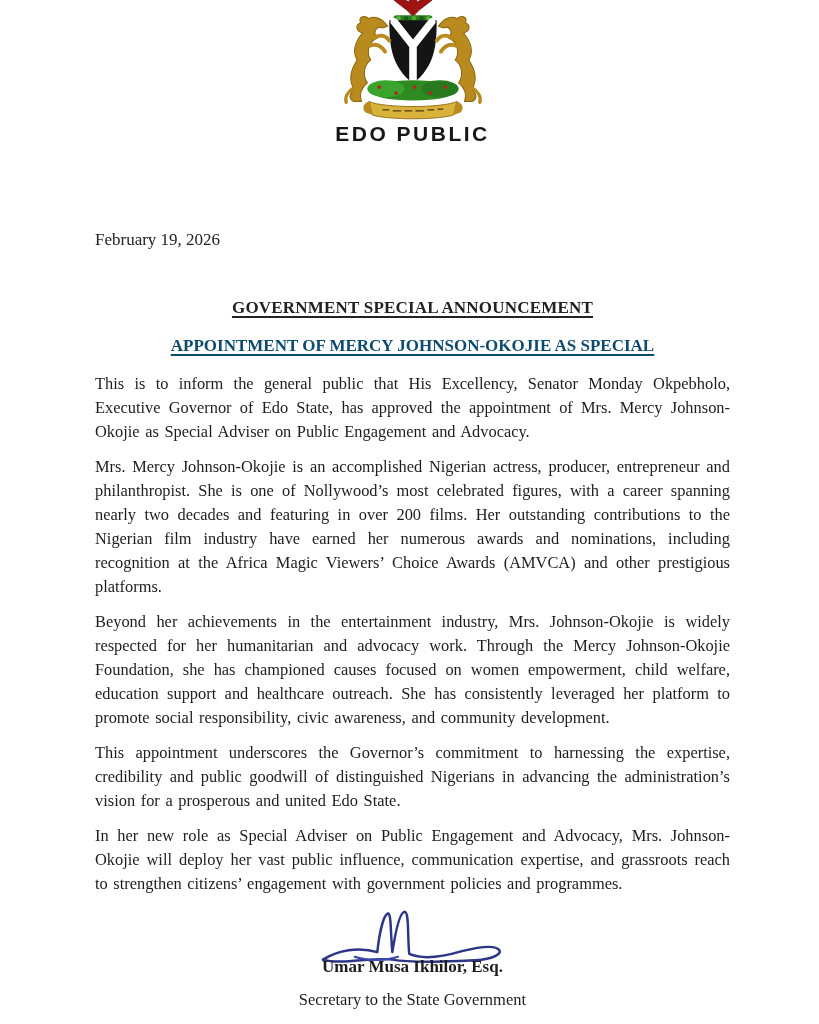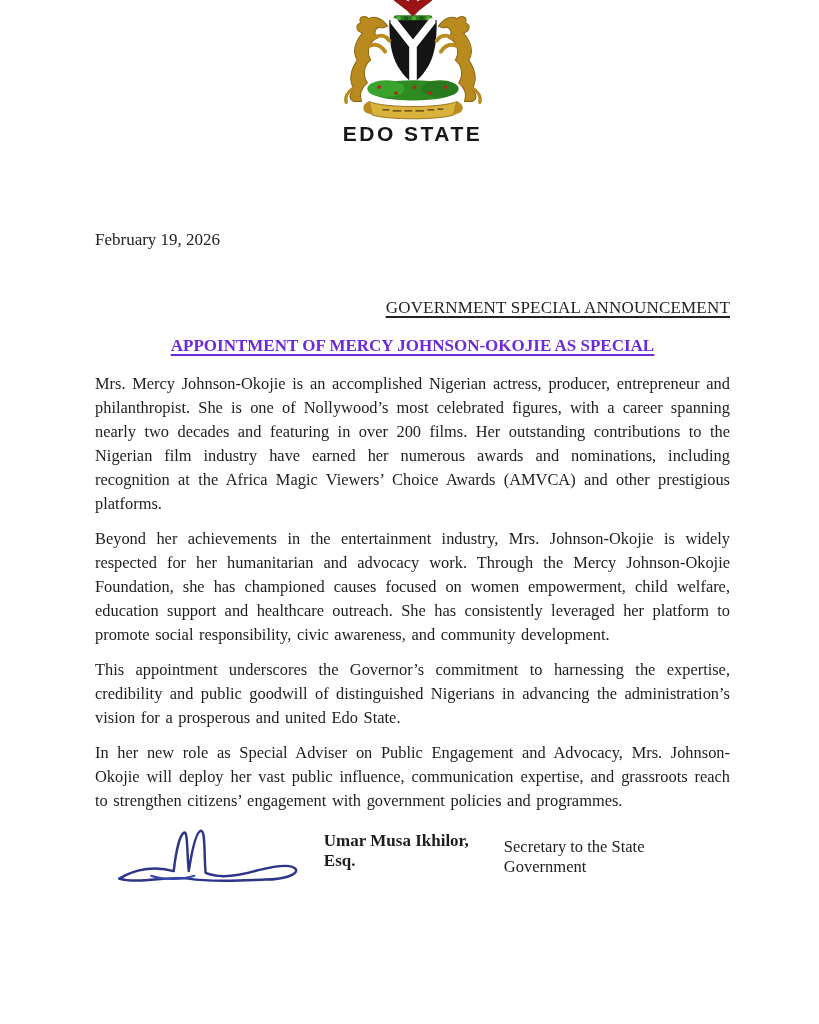--- a/index.html
+++ b/index.html
@@ -136,7 +136,7 @@
       <path d="M162,127 C169,129 171,136 166,140 L158,143 Z" fill="#b98a1d"></path>
       <path d="M74,137 h8 M86,138 h10 M100,138 h9 M113,138 h10 M127,137 h8 M139,136 h7" stroke="#4a3a10" stroke-width="1.5"></path>
     </svg>
-    <div class="crest-caption">EDO STATE</div>
+    <div class="crest-caption">EDO PUBLIC</div>
   </div>
 
   <p class="date">February 19, 2026</p>

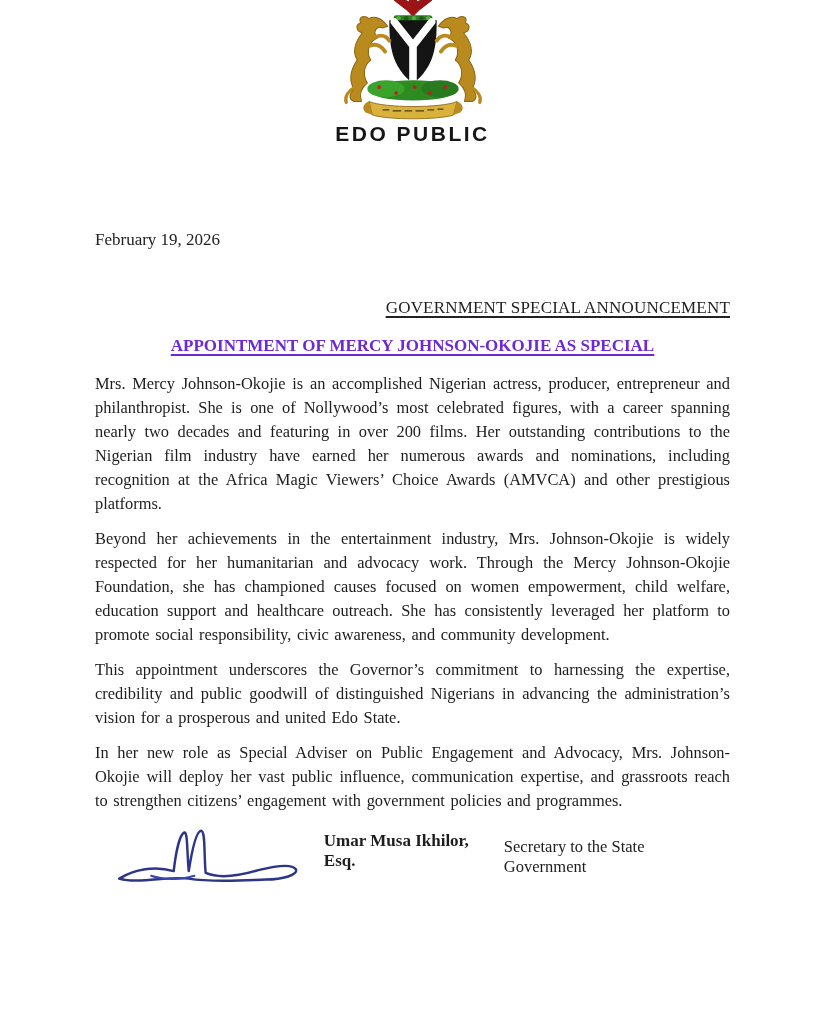--- a/index.html
+++ b/index.html
@@ -42,9 +42,9 @@
   
   .h-announce{
     margin:48px 0 0 0;
-    text-align:right;
+    text-align:center;
     font-size:17px;
-    font-weight:normal;
+    font-weight:bold;
     letter-spacing:.2px;
     color:#222;
   }

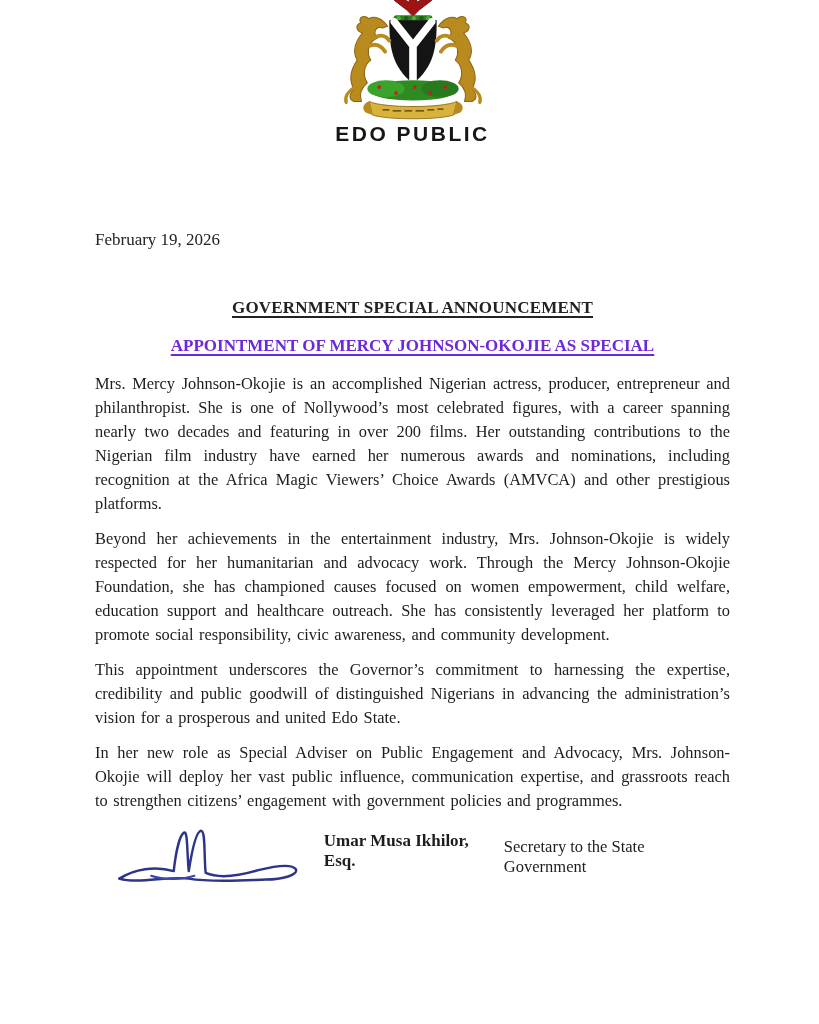--- a/index.html
+++ b/index.html
@@ -59,7 +59,7 @@
     font-size:17px;
     font-weight:bold;
     line-height:25px;
-    color:#6d28d9;
+    color:#0c4a6e;
   }
   
   .bodytext{margin-top:14px;}

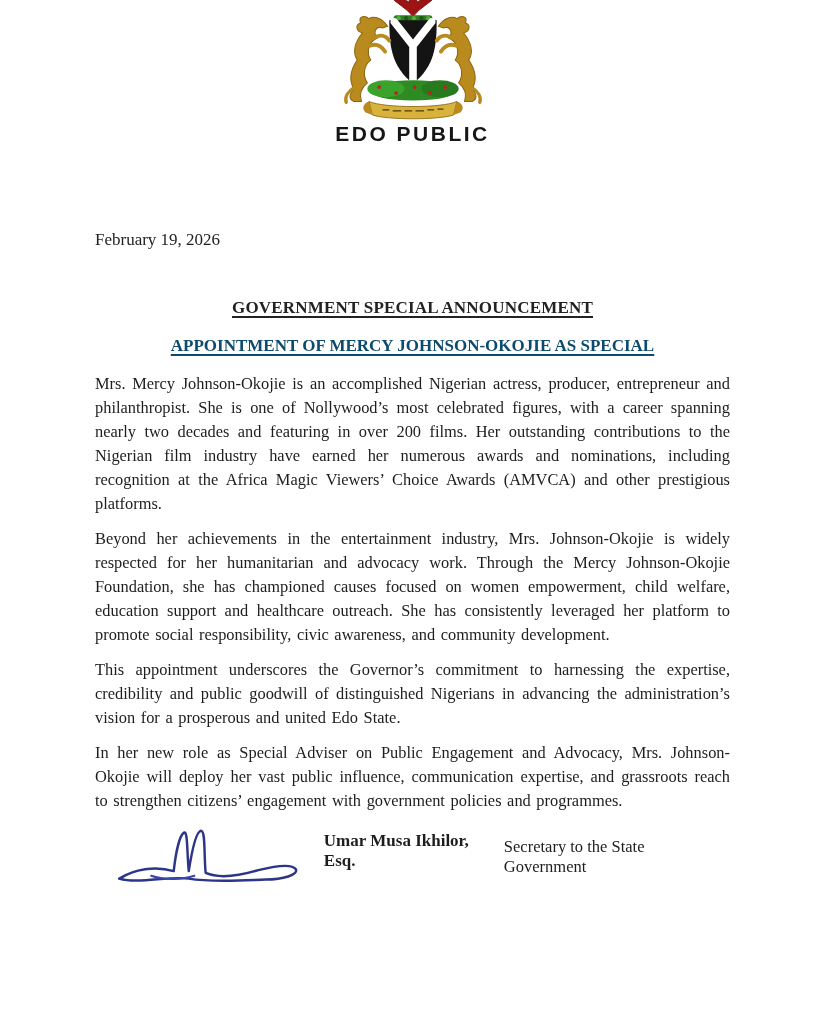--- a/index.html
+++ b/index.html
@@ -147,6 +147,7 @@
     </h2>
 
   <div class="bodytext">
+    <p class="para">This is to inform the general public that His Excellency, Senator Monday Okpebholo, Executive Governor of Edo State, has approved the appointment of Mrs. Mercy Johnson-Okojie as Special Adviser on Public Engagement and Advocacy.</p>
     <p class="para">Mrs. Mercy Johnson-Okojie is an accomplished Nigerian actress, producer, entrepreneur and philanthropist. She is one of Nollywood’s most celebrated figures, with a career spanning nearly two decades and featuring in over 200 films. Her outstanding contributions to the Nigerian film industry have earned her numerous awards and nominations, including recognition at the Africa Magic Viewers’ Choice Awards (AMVCA) and other prestigious platforms.</p>
     <p class="para">Beyond her achievements in the entertainment industry, Mrs. Johnson-Okojie is widely respected for her humanitarian and advocacy work. Through the Mercy Johnson-Okojie Foundation, she has championed causes focused on women empowerment, child welfare, education support and healthcare outreach. She has consistently leveraged her platform to promote social responsibility, civic awareness, and community development.</p>
     <p class="para">This appointment underscores the Governor’s commitment to harnessing the expertise, credibility and public goodwill of distinguished Nigerians in advancing the administration’s vision for a prosperous and united Edo State.</p>

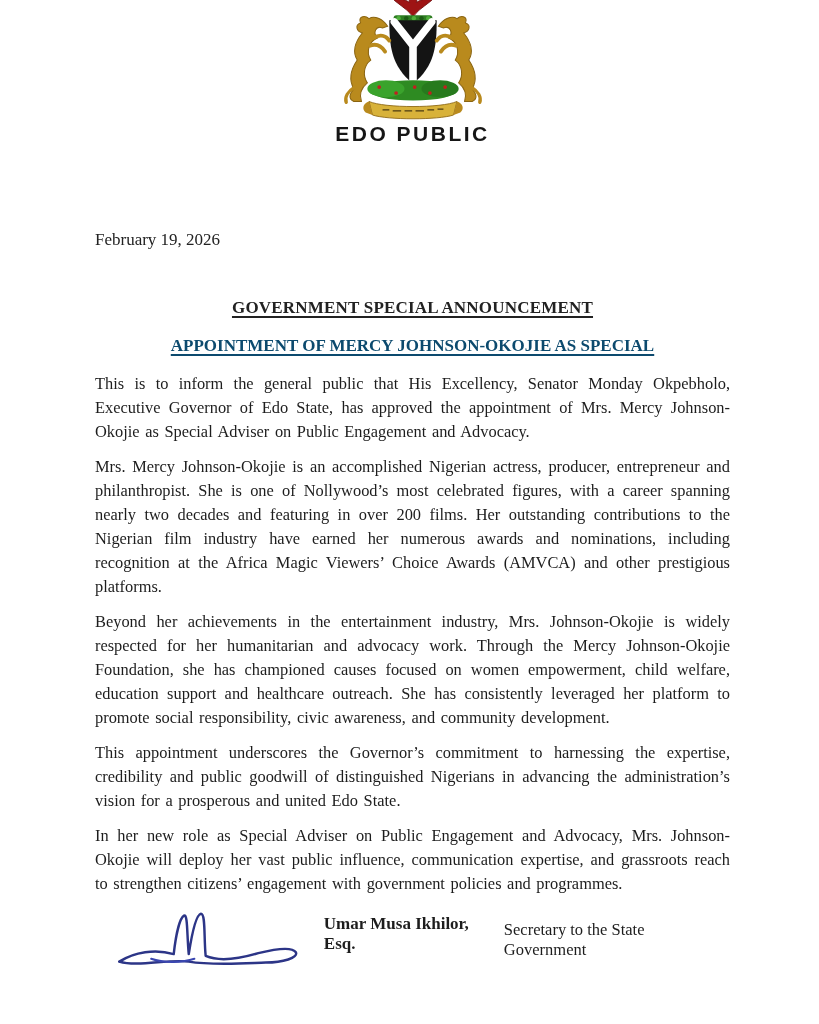--- a/index.html
+++ b/index.html
@@ -74,7 +74,7 @@
   
   .sig-block{
     margin-top:4px;
-    display:flex;flex-direction:row;align-items:center;
+    display:flex;flex-direction:column;align-items:center;
   }
   .sig-block svg{display:block;margin-bottom:-12px;}
   .sig-name{

